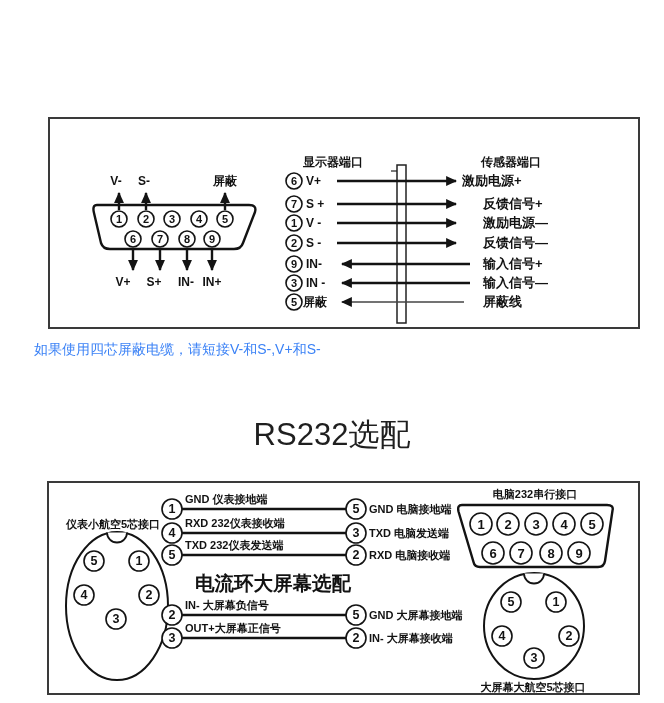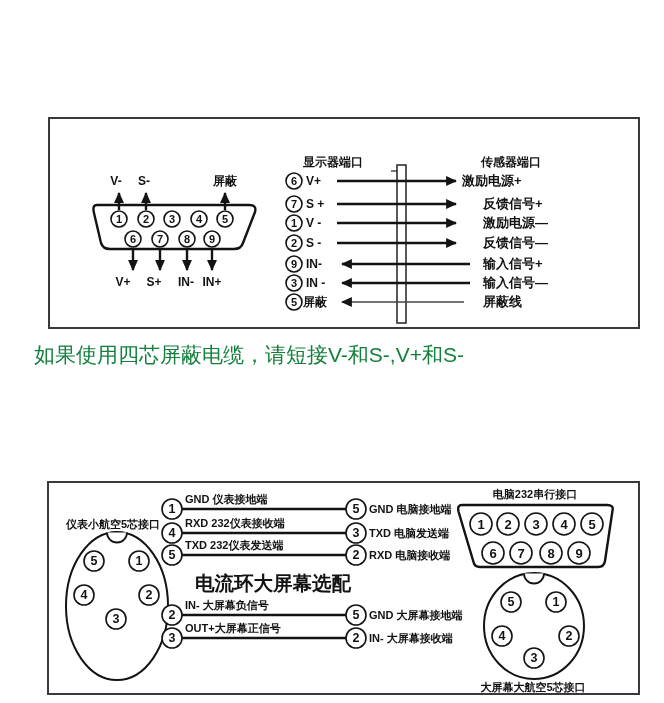--- a/index.html
+++ b/index.html
@@ -9,7 +9,7 @@
           font-size:40px;font-weight:bold;letter-spacing:1px;color:#1c1c1c;}
   .title2{position:absolute;top:414px;left:0;width:100%;text-align:center;
           font-size:31px;font-weight:400;color:#1f1f1f;}
-  .note{position:absolute;top:341px;left:34px;font-size:21px;color:#15803d;}
+  .note{position:absolute;top:341px;left:34px;font-size:14px;color:#3b82f6;}
   .dbox{position:absolute;border:2px solid #3a3a3a;background:#fff;box-sizing:border-box;}
   .box1{left:48px;top:117px;width:592px;height:212px;}
   .box2{left:47px;top:481px;width:593px;height:214px;}

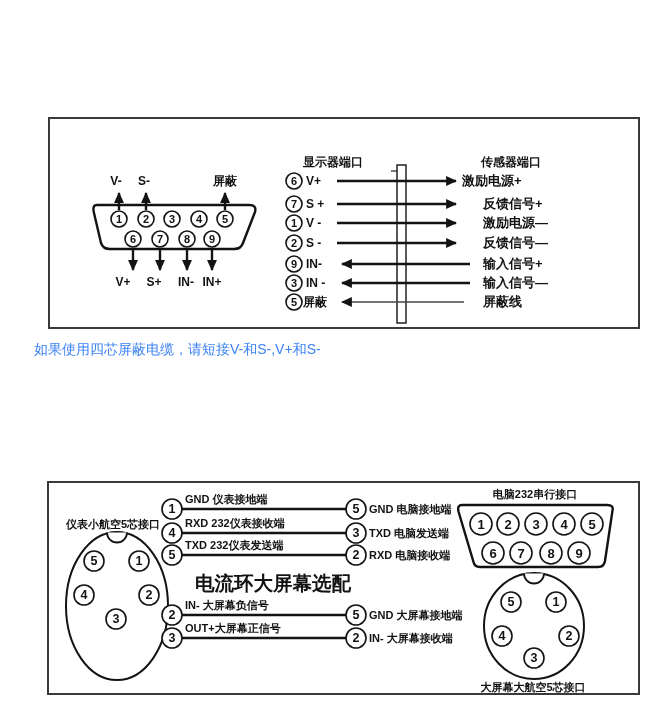--- a/index.html
+++ b/index.html
@@ -140,6 +140,7 @@
 
   <div class="note">如果使用四芯屏蔽电缆，请短接V-和S-,V+和S-</div>
 
+  <div class="title2">RS232选配</div>
 
   <div class="dbox box2">
     <svg width="589" height="210" viewBox="0 0 589 210">

